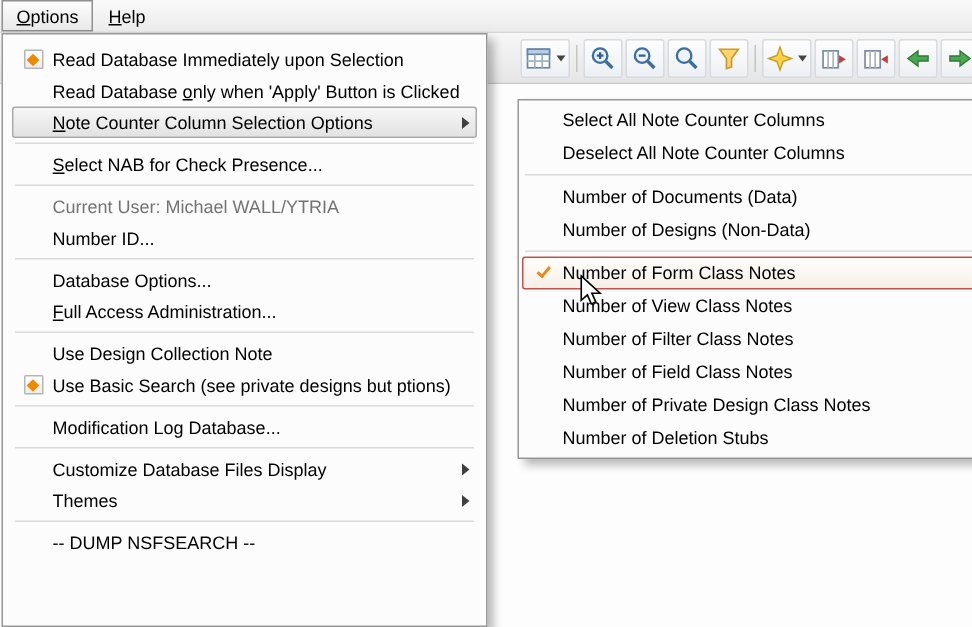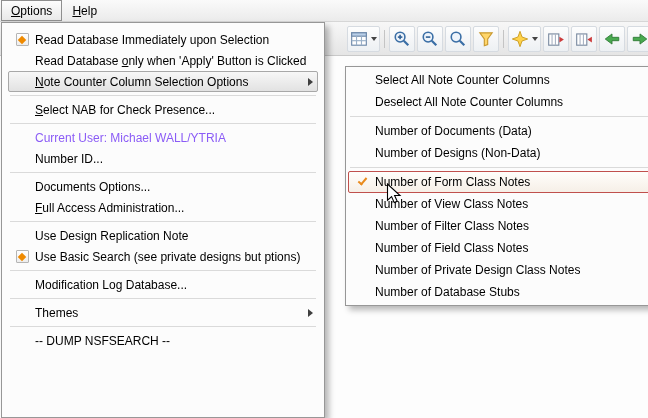--- a/index.html
+++ b/index.html
@@ -46,7 +46,7 @@
   .mi { height:21px; display:flex; align-items:center; border:1px solid transparent;
         border-radius:2px; padding-right:4px; white-space:nowrap; }
   .mi.hl { background:linear-gradient(#f7f7f7,#e2e2e2); border-color:#a8a8a8; }
-  .mi.disabled .lbl { color:#8b5cf6;text-align:center; }
+  .mi.disabled .lbl { color:#737373;text-align:center; }
   .mark { width:26px; flex:none; display:flex; align-items:center; justify-content:center; }
   .lbl { white-space:nowrap; overflow:hidden; }
   .sub-arrow { margin-left:auto; width:0; height:0;

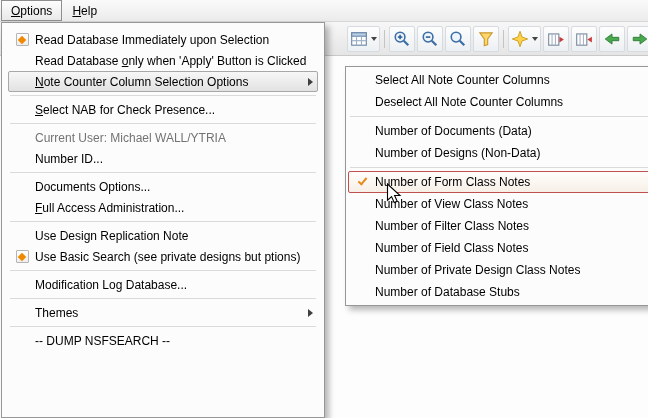--- a/index.html
+++ b/index.html
@@ -191,7 +191,7 @@
       <div class="sep"></div>
       <div class="mi">
         <span class="mark"></span>
-        <span class="lbl">Documents Options...</span>
+        <span class="lbl">Database Options...</span>
       </div>
       <div class="mi">
         <span class="mark"></span>

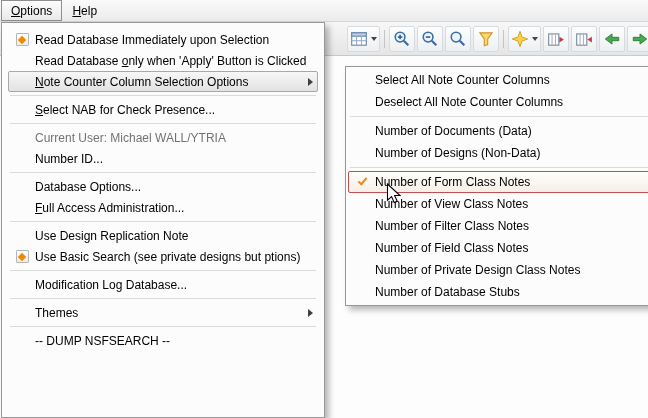--- a/index.html
+++ b/index.html
@@ -200,7 +200,7 @@
       <div class="sep"></div>
       <div class="mi">
         <span class="mark"></span>
-        <span class="lbl">Use Design Replication Note</span>
+        <span class="lbl">Use Design Collection Note</span>
       </div>
       <div class="mi">
         <span class="mark">

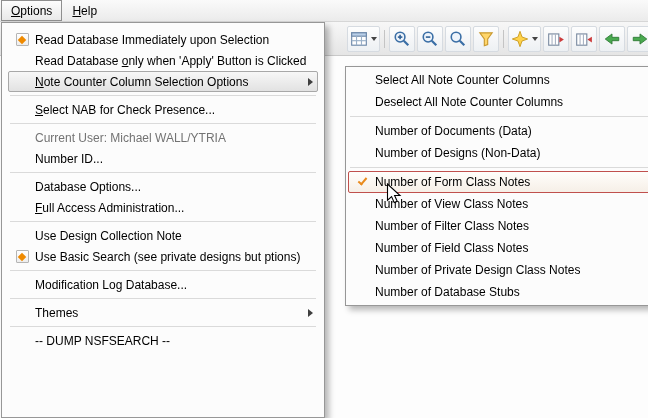--- a/index.html
+++ b/index.html
@@ -271,7 +271,7 @@
       </div>
       <div class="smi">
         <span class="mark"></span>
-        <span class="lbl">Number of Database Stubs</span>
+        <span class="lbl">Number of Deletion Stubs</span>
       </div>
     </div>
 

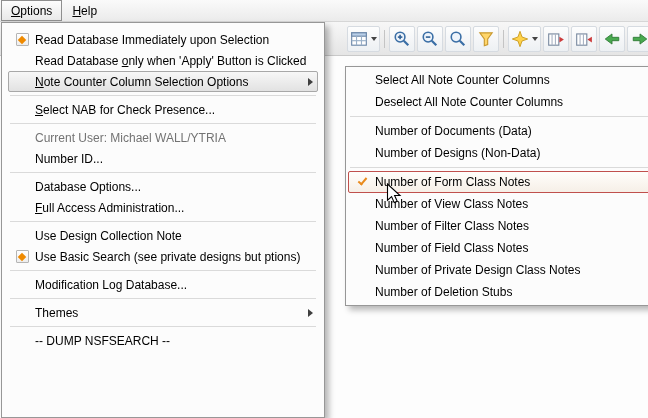--- a/index.html
+++ b/index.html
@@ -218,6 +218,11 @@
       <div class="sep"></div>
       <div class="mi">
         <span class="mark"></span>
+        <span class="lbl">Customize Database Files Display</span>
+        <span class="sub-arrow"></span>
+      </div>
+      <div class="mi">
+        <span class="mark"></span>
         <span class="lbl">Themes</span>
         <span class="sub-arrow"></span>
       </div>

